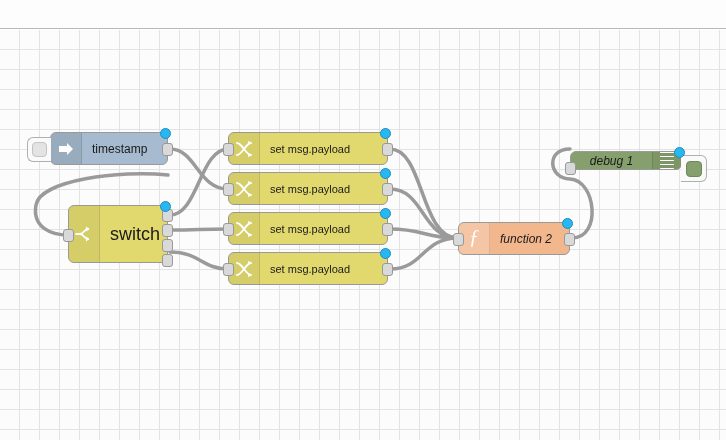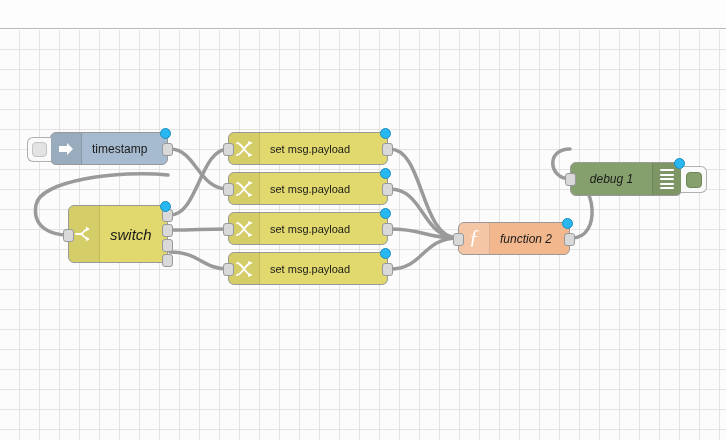--- a/index.html
+++ b/index.html
@@ -158,8 +158,8 @@
 
   
   #node-debug {
-    left: 570px; top: 132px;
-    width: 112px; height: 34px;
+    left: 570px; top: 121px;
+    width: 112px; height: 19px;
     background: #86a06d;
   }
   #node-debug .node-label { color: #1a1a1a; }

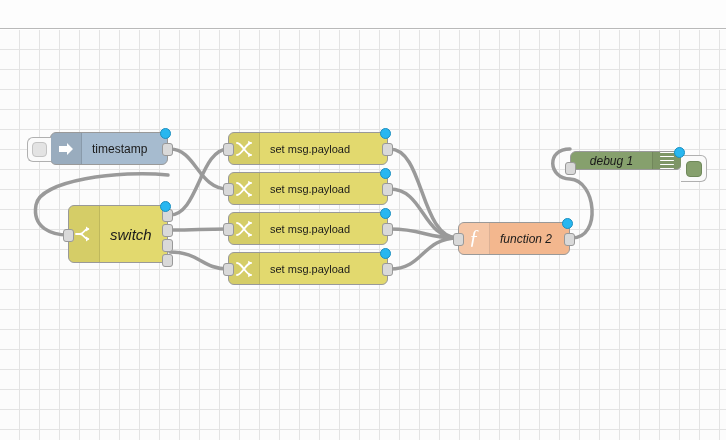--- a/index.html
+++ b/index.html
@@ -138,7 +138,7 @@
     width: 100px; height: 58px;
     background: #e2d96e;
   }
-  #node-switch .node-label { font-size: 15px; font-style: italic; }
+  #node-switch .node-label { font-size: 18px; }
 
   
   .node-change {

